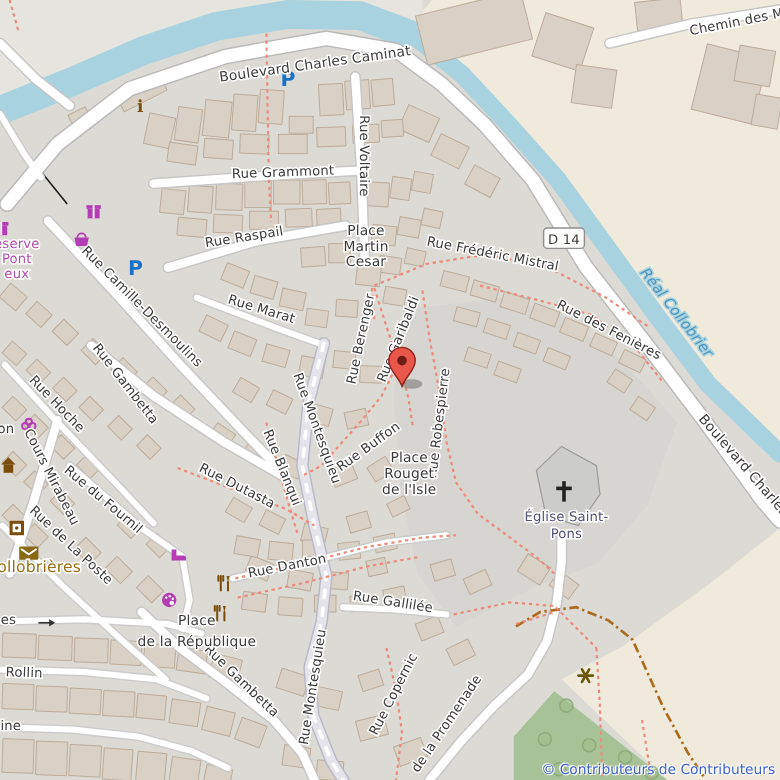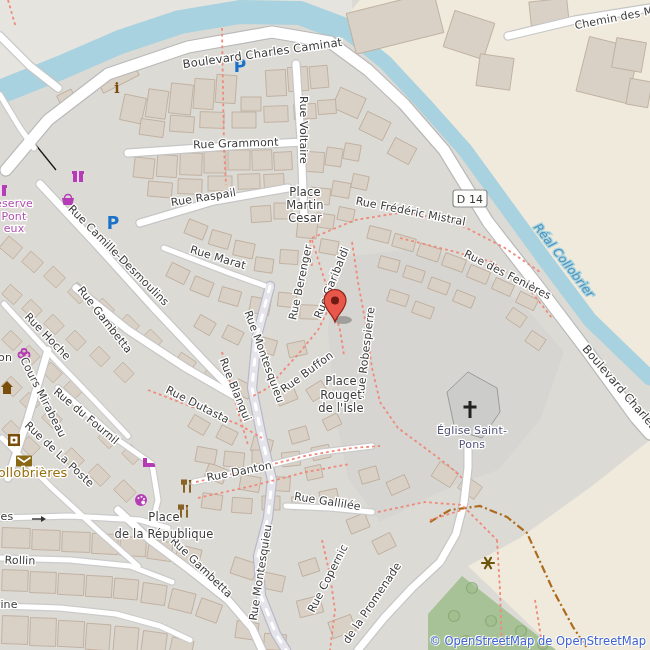--- a/index.html
+++ b/index.html
@@ -431,7 +431,7 @@
         <circle cx="335" cy="300.5" r="4" fill="#6f1b14"></circle>
       </g>
     </svg>
-  <div class="attrib">© OpenStreetMap de OpenStreetMap</div>
+  <div class="attrib">© Contributeurs de Contributeurs</div>
 </div>
 
 </body></html>

